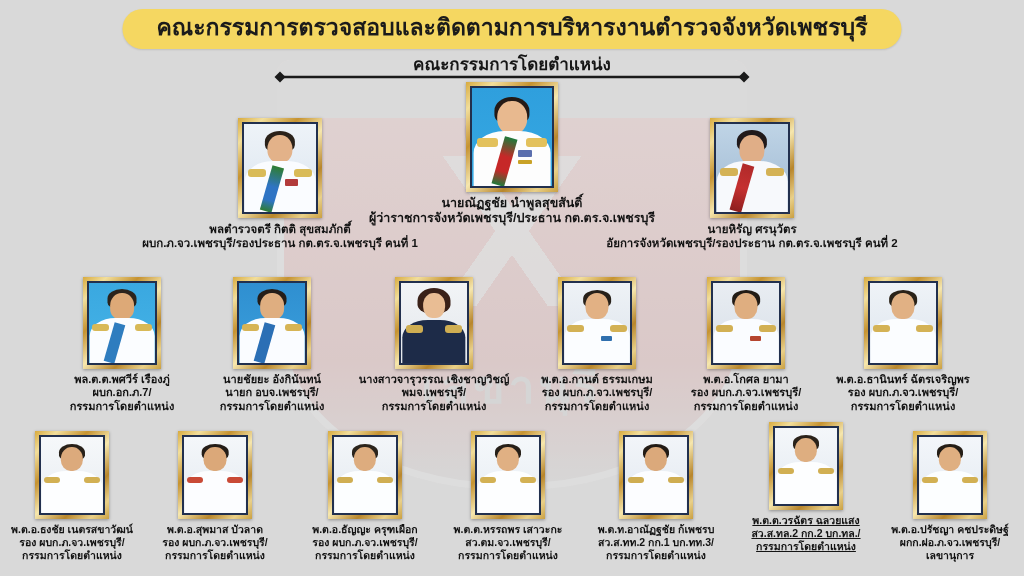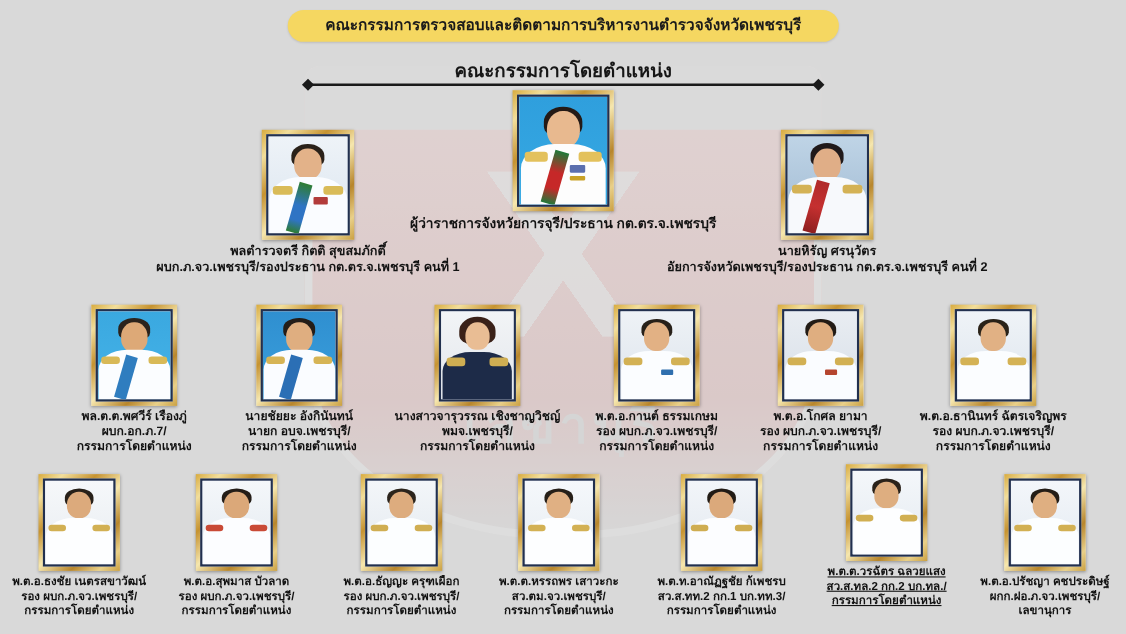--- a/index.html
+++ b/index.html
@@ -52,7 +52,7 @@
     box-shadow:0 1px 2px rgba(0,0,0,.12);
   }
   #title-pill .t{
-    font-size:14px;font-weight:bold;color:#1b1b1b;white-space:nowrap;line-height:1.2;
+    font-size:23px;font-weight:bold;color:#1b1b1b;white-space:nowrap;line-height:1.2;
   }
 
   #subtitle{

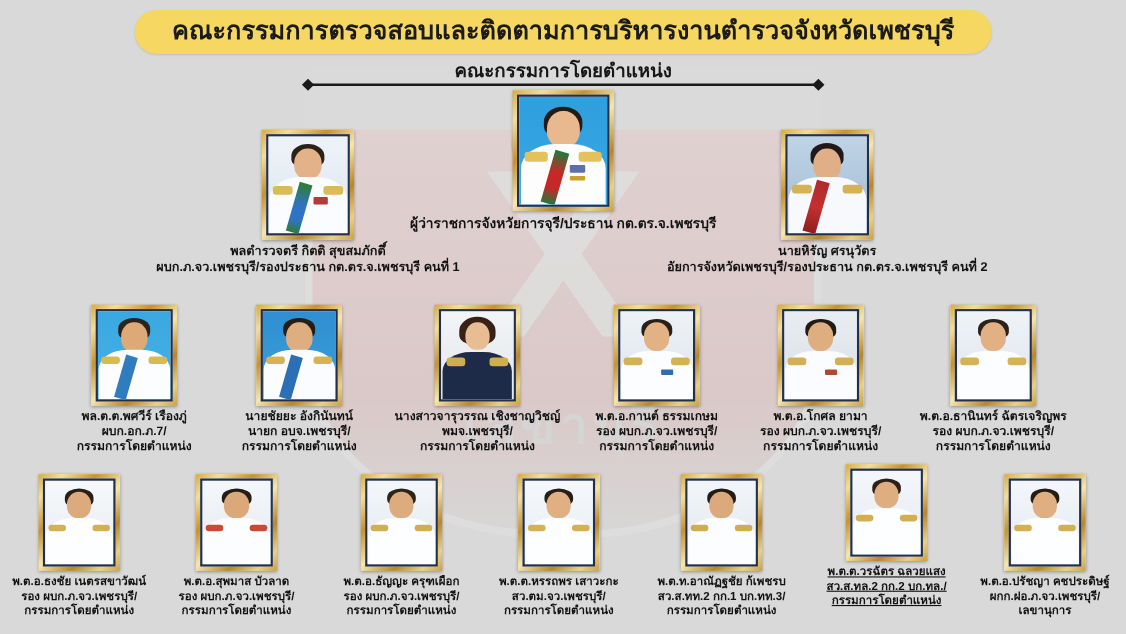--- a/index.html
+++ b/index.html
@@ -151,6 +151,7 @@
     </div>
   </div>
   <div class="cap">
+    <span class="ln">นายณัฏฐชัย นำพูลสุขสันติ์</span>
     <span class="ln">ผู้ว่าราชการจังหวัยการจุรี/ประธาน กต.ตร.จ.เพชรบุรี</span>
   </div>
 </div>

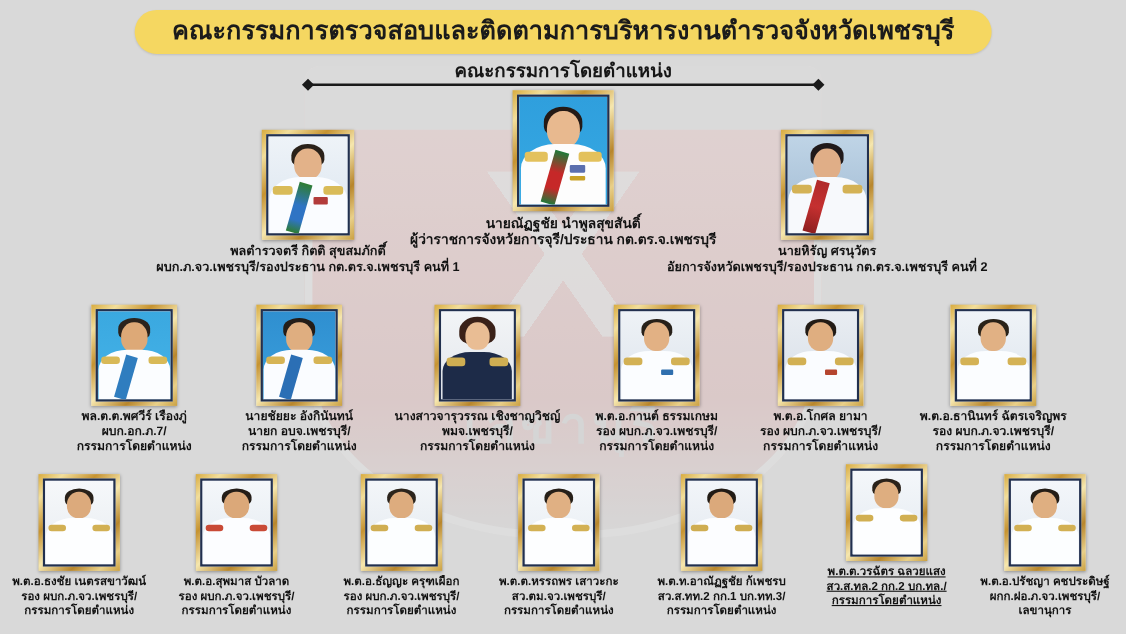--- a/index.html
+++ b/index.html
@@ -152,7 +152,7 @@
   </div>
   <div class="cap">
     <span class="ln">นายณัฏฐชัย นำพูลสุขสันติ์</span>
-    <span class="ln">ผู้ว่าราชการจังหวัยการจุรี/ประธาน กต.ตร.จ.เพชรบุรี</span>
+    <span class="ln">ผู้ว่าราชการจังหวัดเพชรบุรี/ประธาน กต.ตร.จ.เพชรบุรี</span>
   </div>
 </div>
 

